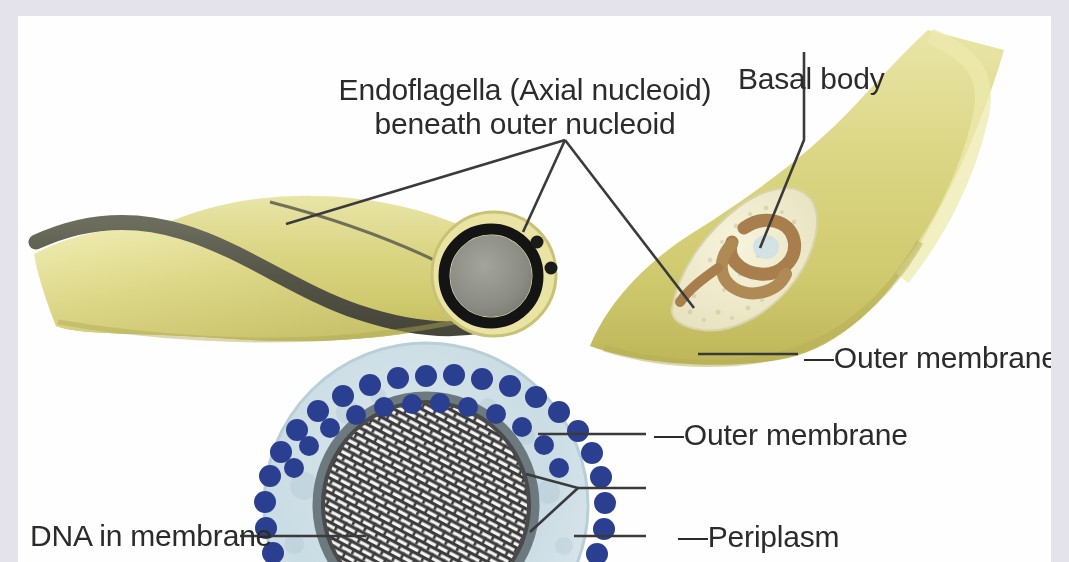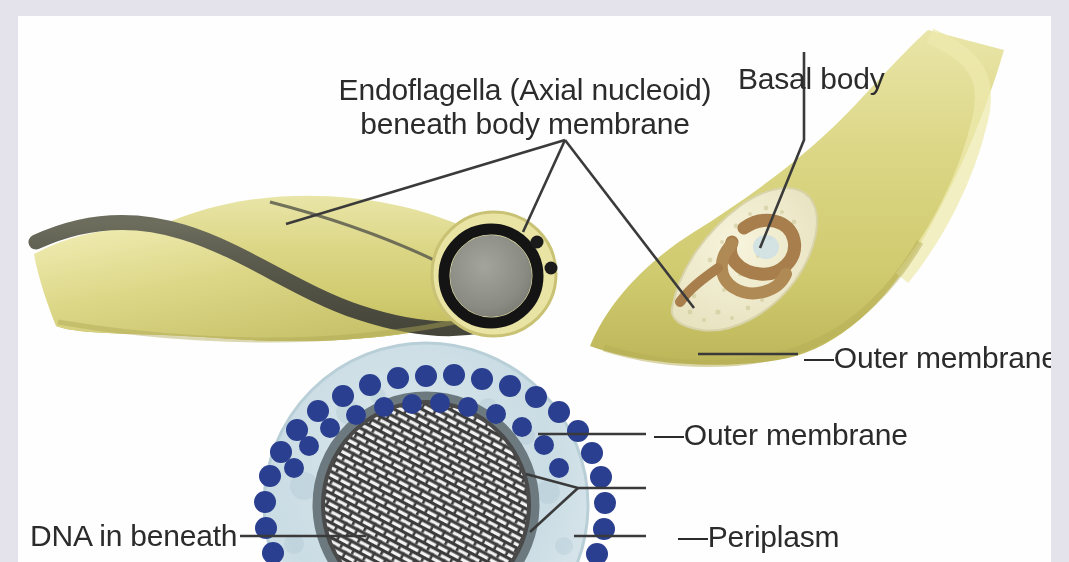--- a/index.html
+++ b/index.html
@@ -291,7 +291,7 @@
       </g>
     </svg>
 
-    <div class="label center" id="lbl-endoflagella-main"><span>Endoflagella (Axial nucleoid)</span><br><span>beneath body membrane</span></div>
+    <div class="label center" id="lbl-endoflagella-main"><span>Endoflagella (Axial nucleoid)</span><br><span>beneath outer nucleoid</span></div>
 
     <div class="label" id="lbl-basal-body">Basal body</div>
 

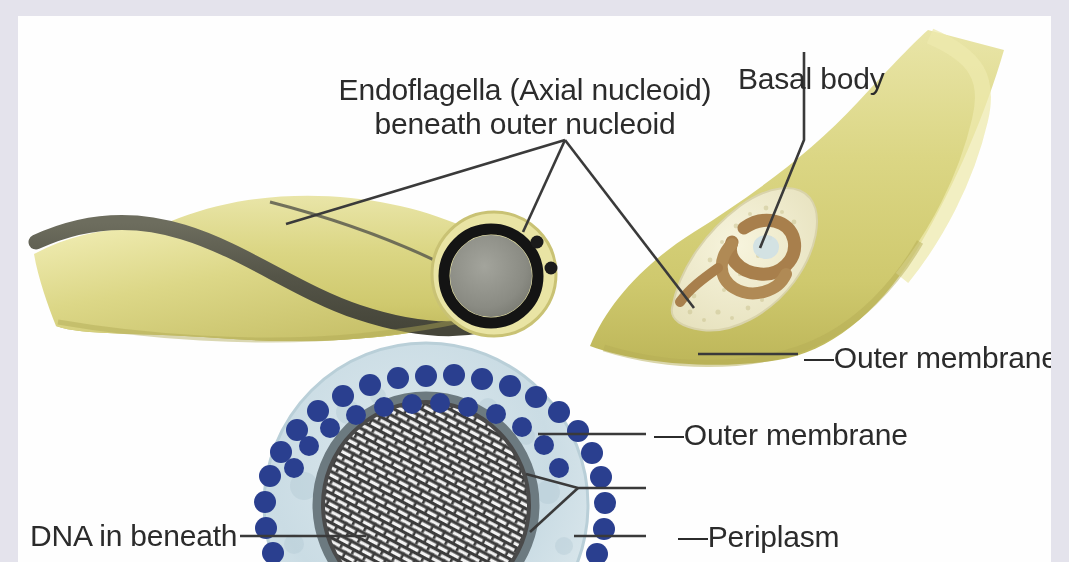--- a/index.html
+++ b/index.html
@@ -302,7 +302,7 @@
 
     <div class="label" id="lbl-periplasm-cs"><span>—</span><span>Periplasm</span></div>
 
-    <div class="label" id="lbl-dna-nucleoid">DNA in beneath</div>
+    <div class="label" id="lbl-dna-nucleoid">DNA in membrane</div>
 
   </div>
 </div>

